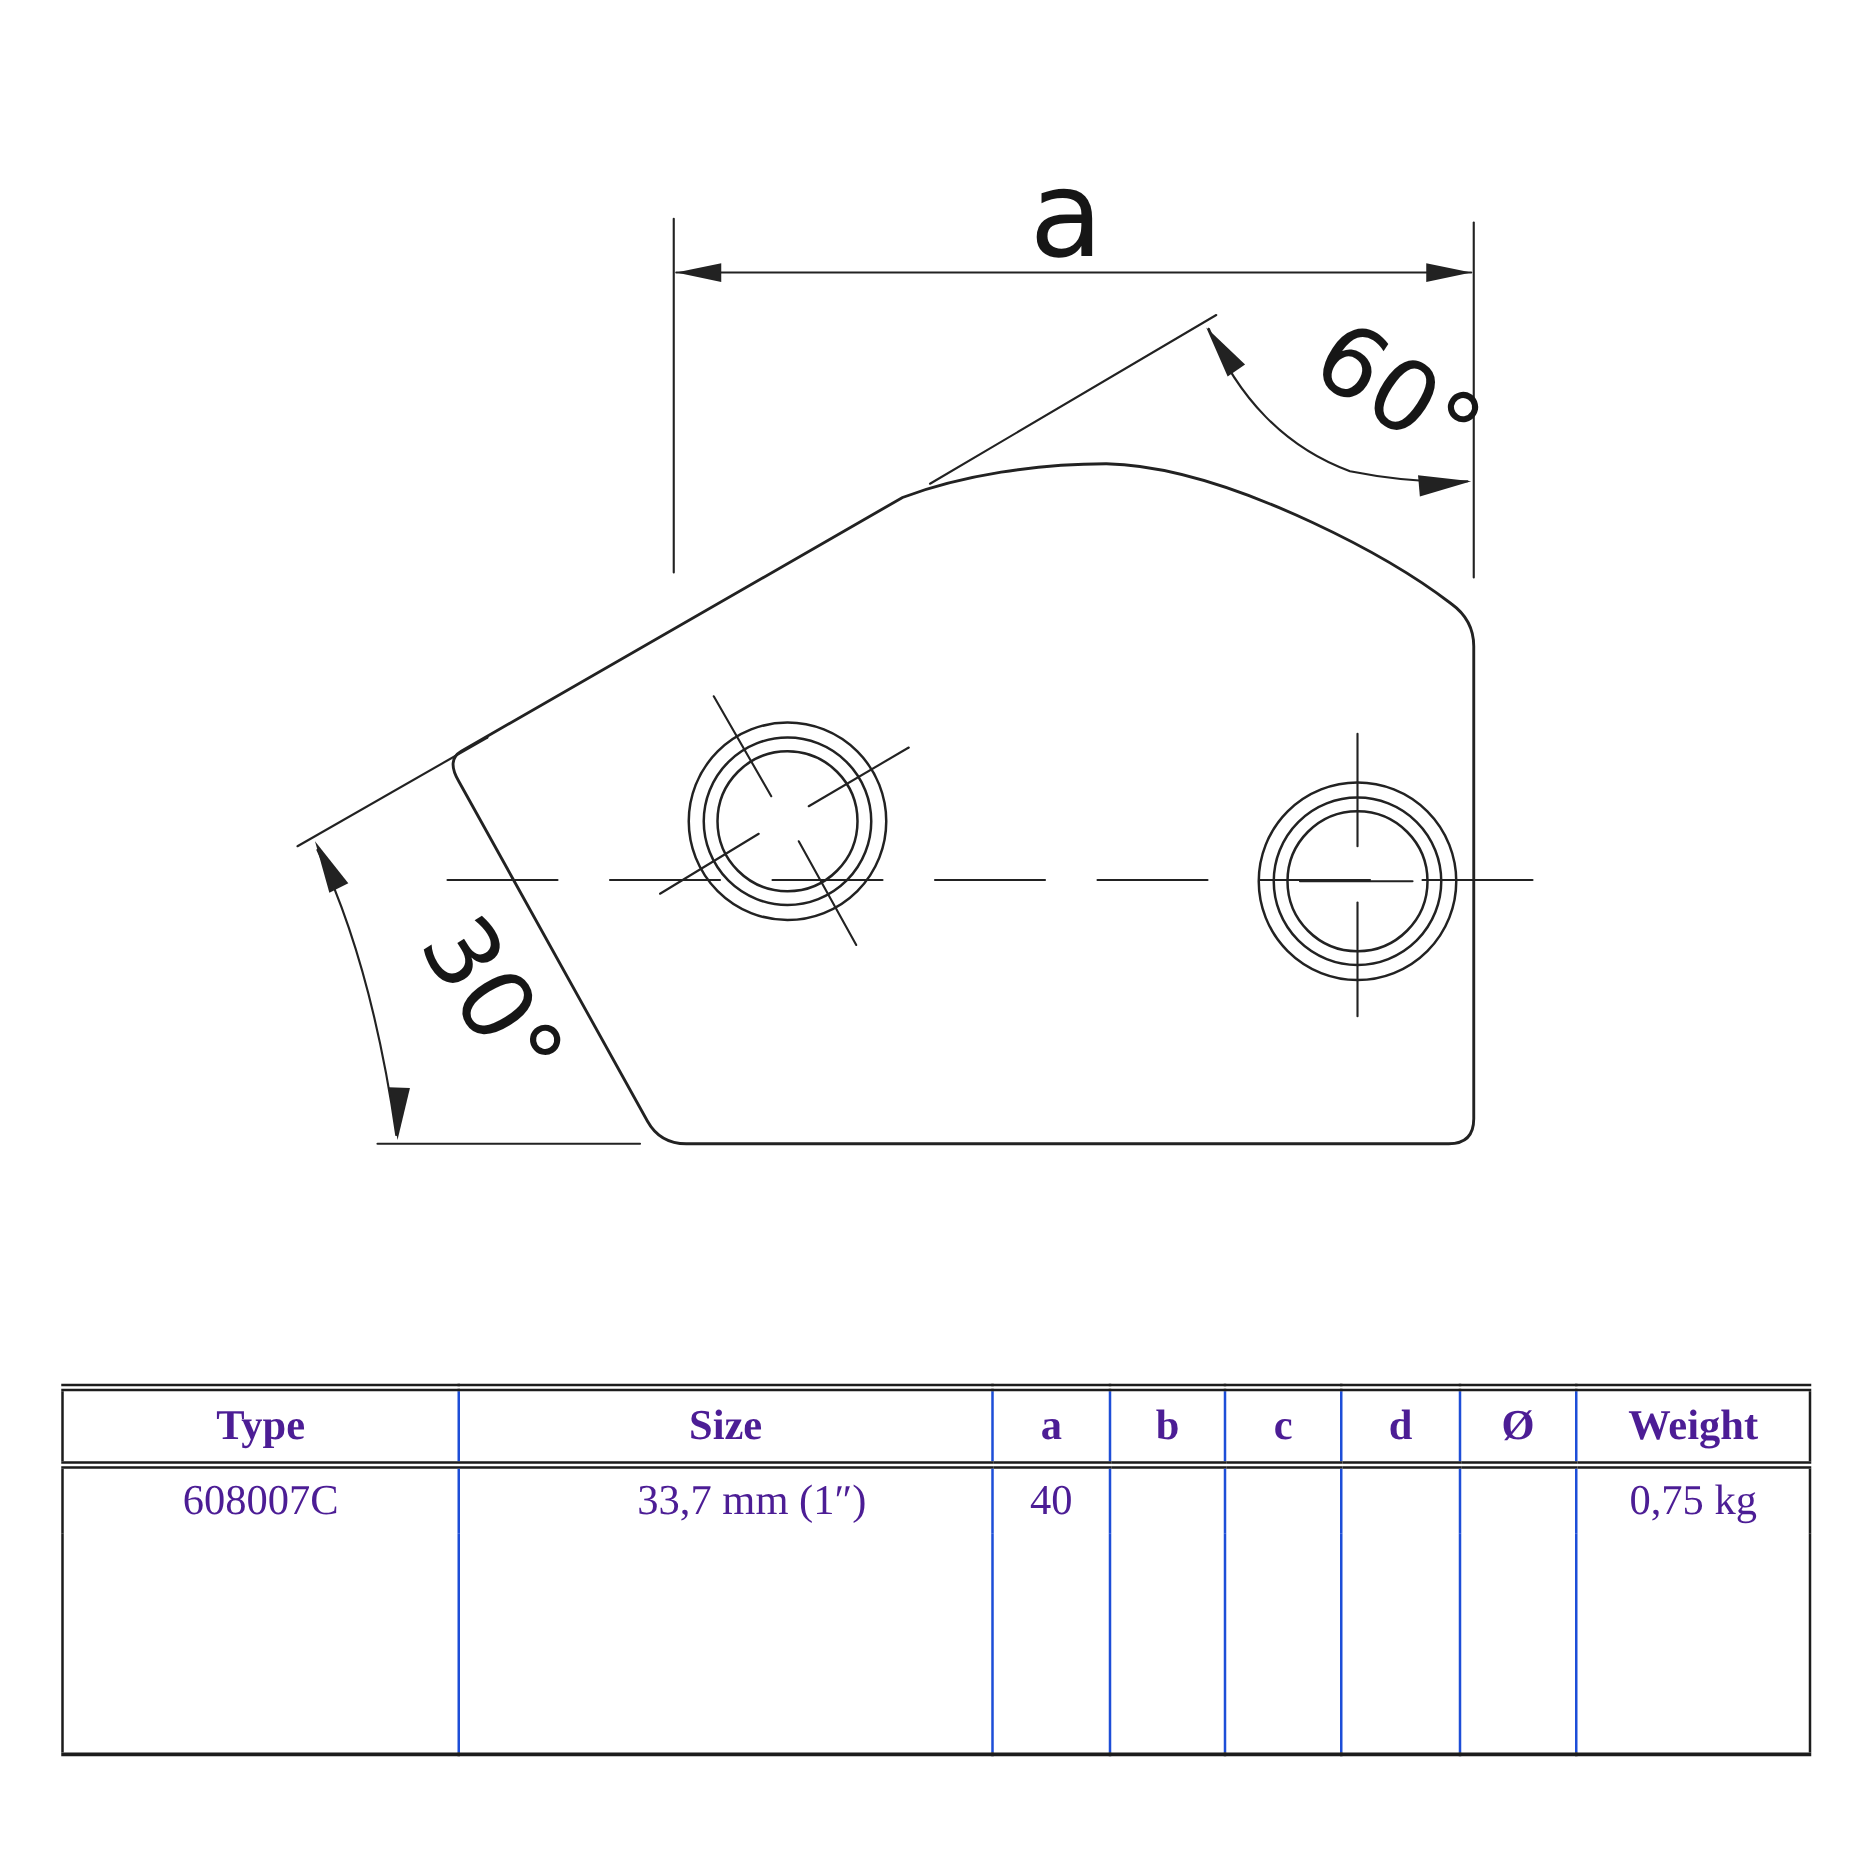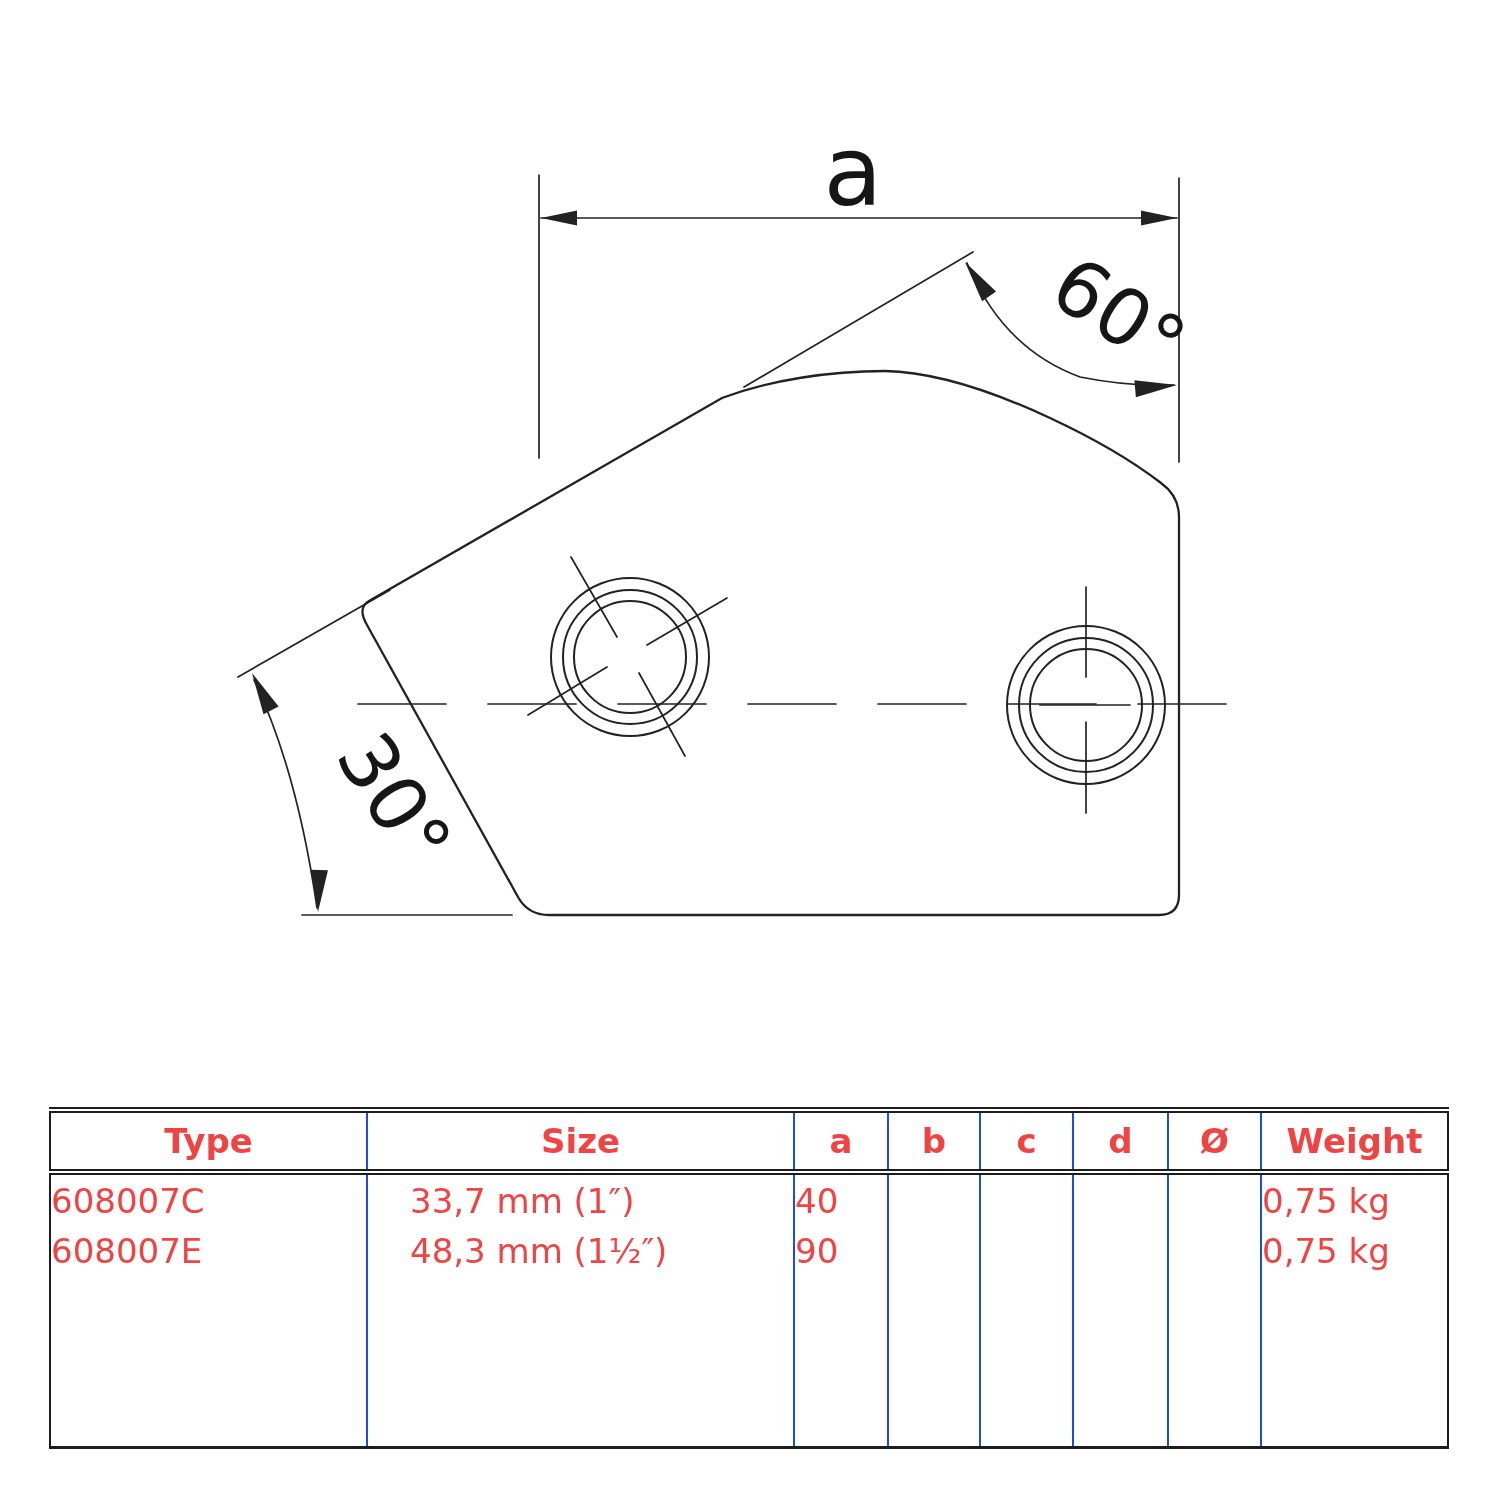--- a/index.html
+++ b/index.html
@@ -13,11 +13,11 @@
 
   
   .spec-table{
-    position:absolute; left:49px; top:1107px; width:1398px; height:342px;
+    position:absolute; left:49px; top:1107px; width:1398px; height:298px;
     border-collapse:collapse; table-layout:fixed;
-    color:#ef4444; font-size:34px;
+    color:#4c1d95; font-size:34px;
     border-left:2px solid #1c1c1c; border-right:2px solid #1c1c1c;
-    border-top:6px double #1c1c1c; border-bottom:3px solid #1c1c1c;
+    border-top:6px double #1c1c1c; border-bottom:3px solid #1c1c1c;font-family:Liberation Serif, serif;
   }
   .spec-table th{
     font-weight:bold; font-size:34px; text-align:center; vertical-align:middle;

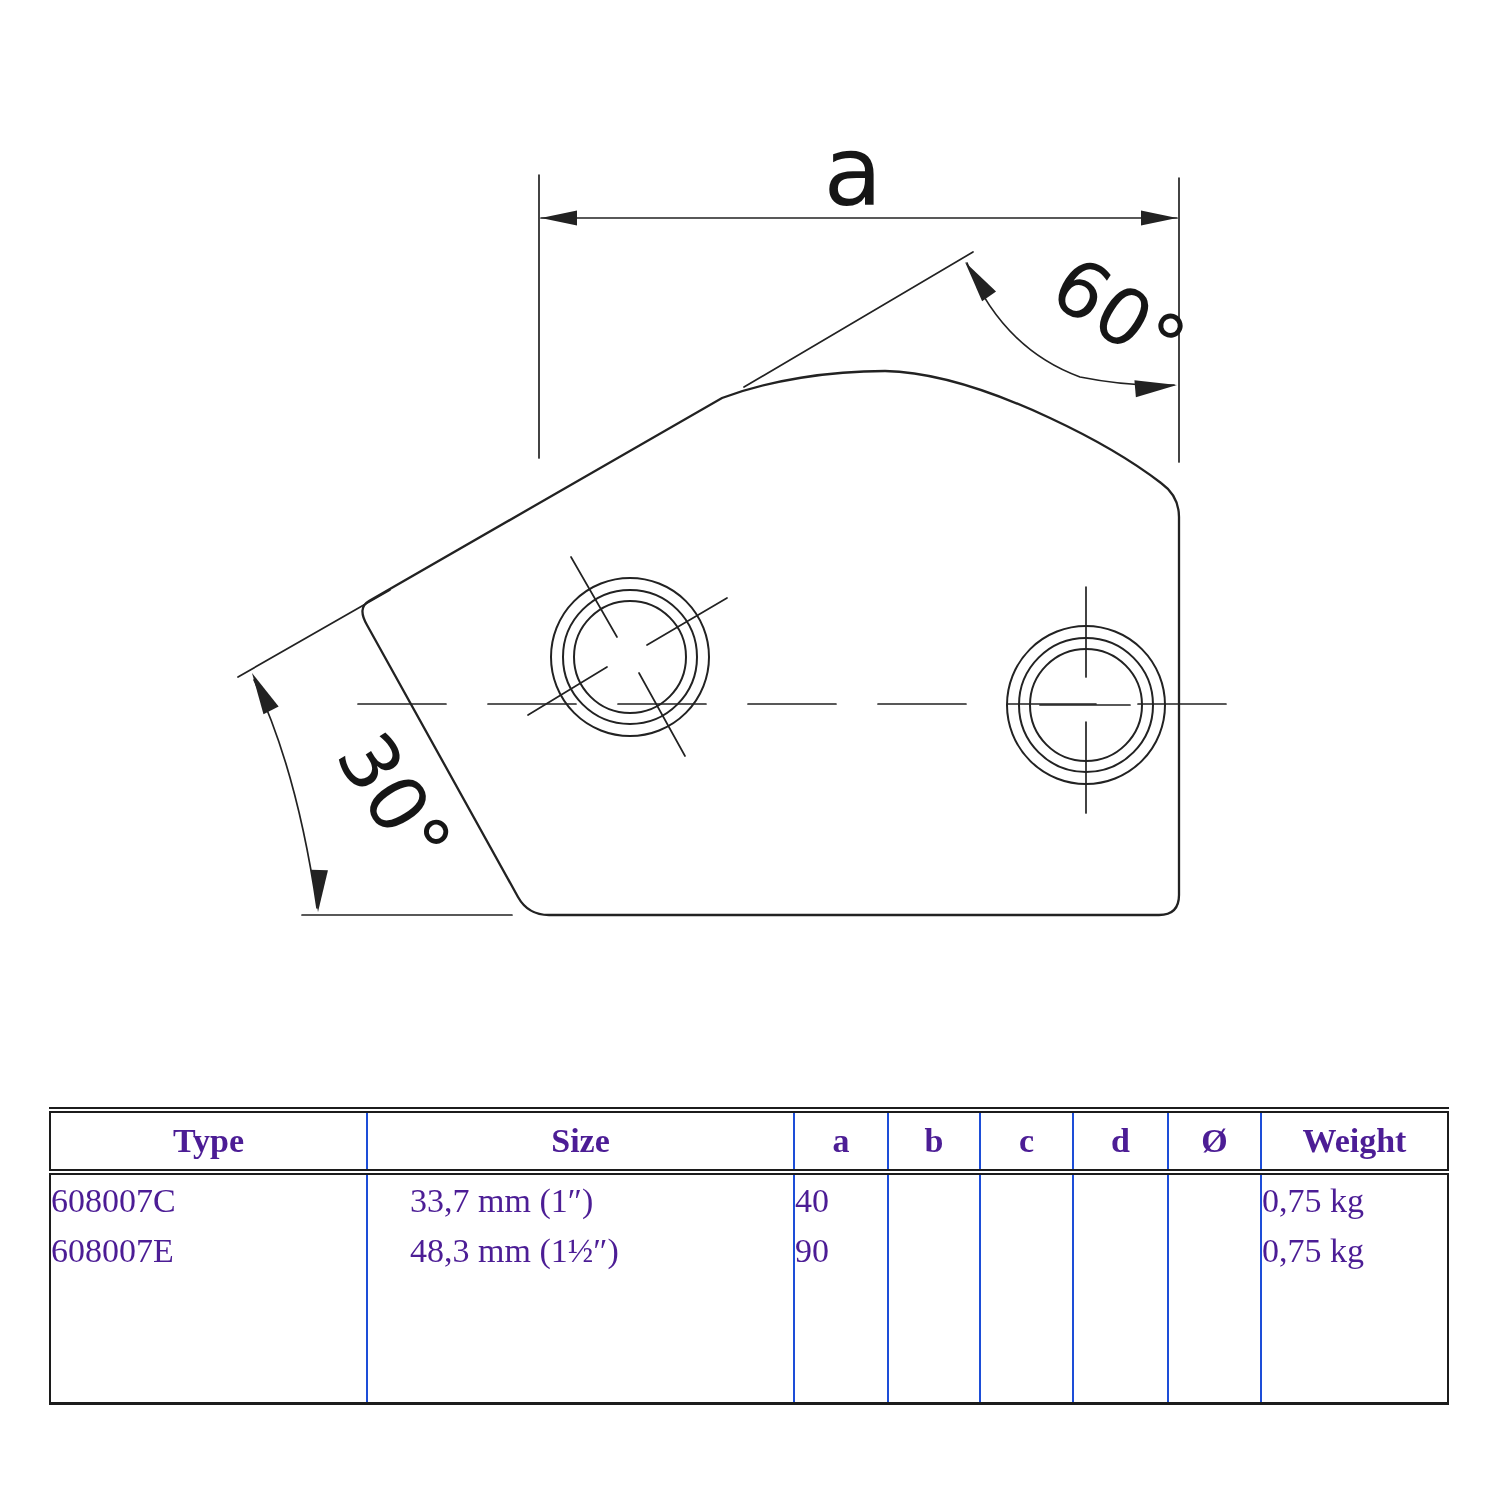--- a/index.html
+++ b/index.html
@@ -24,7 +24,7 @@
     height:56px; border-bottom:6px double #1c1c1c; padding:0;
   }
   .spec-table td{
-    vertical-align:middle; padding:0; font-size:34px;
+    text-align:center; vertical-align:middle; padding:0; font-size:34px;
   }
   .spec-table th + th, .spec-table td + td{ border-left:2px solid #1d4ed8; }
   .col-type{width:317px}.col-size{width:427px}.col-a{width:94px}.col-b{width:92px}

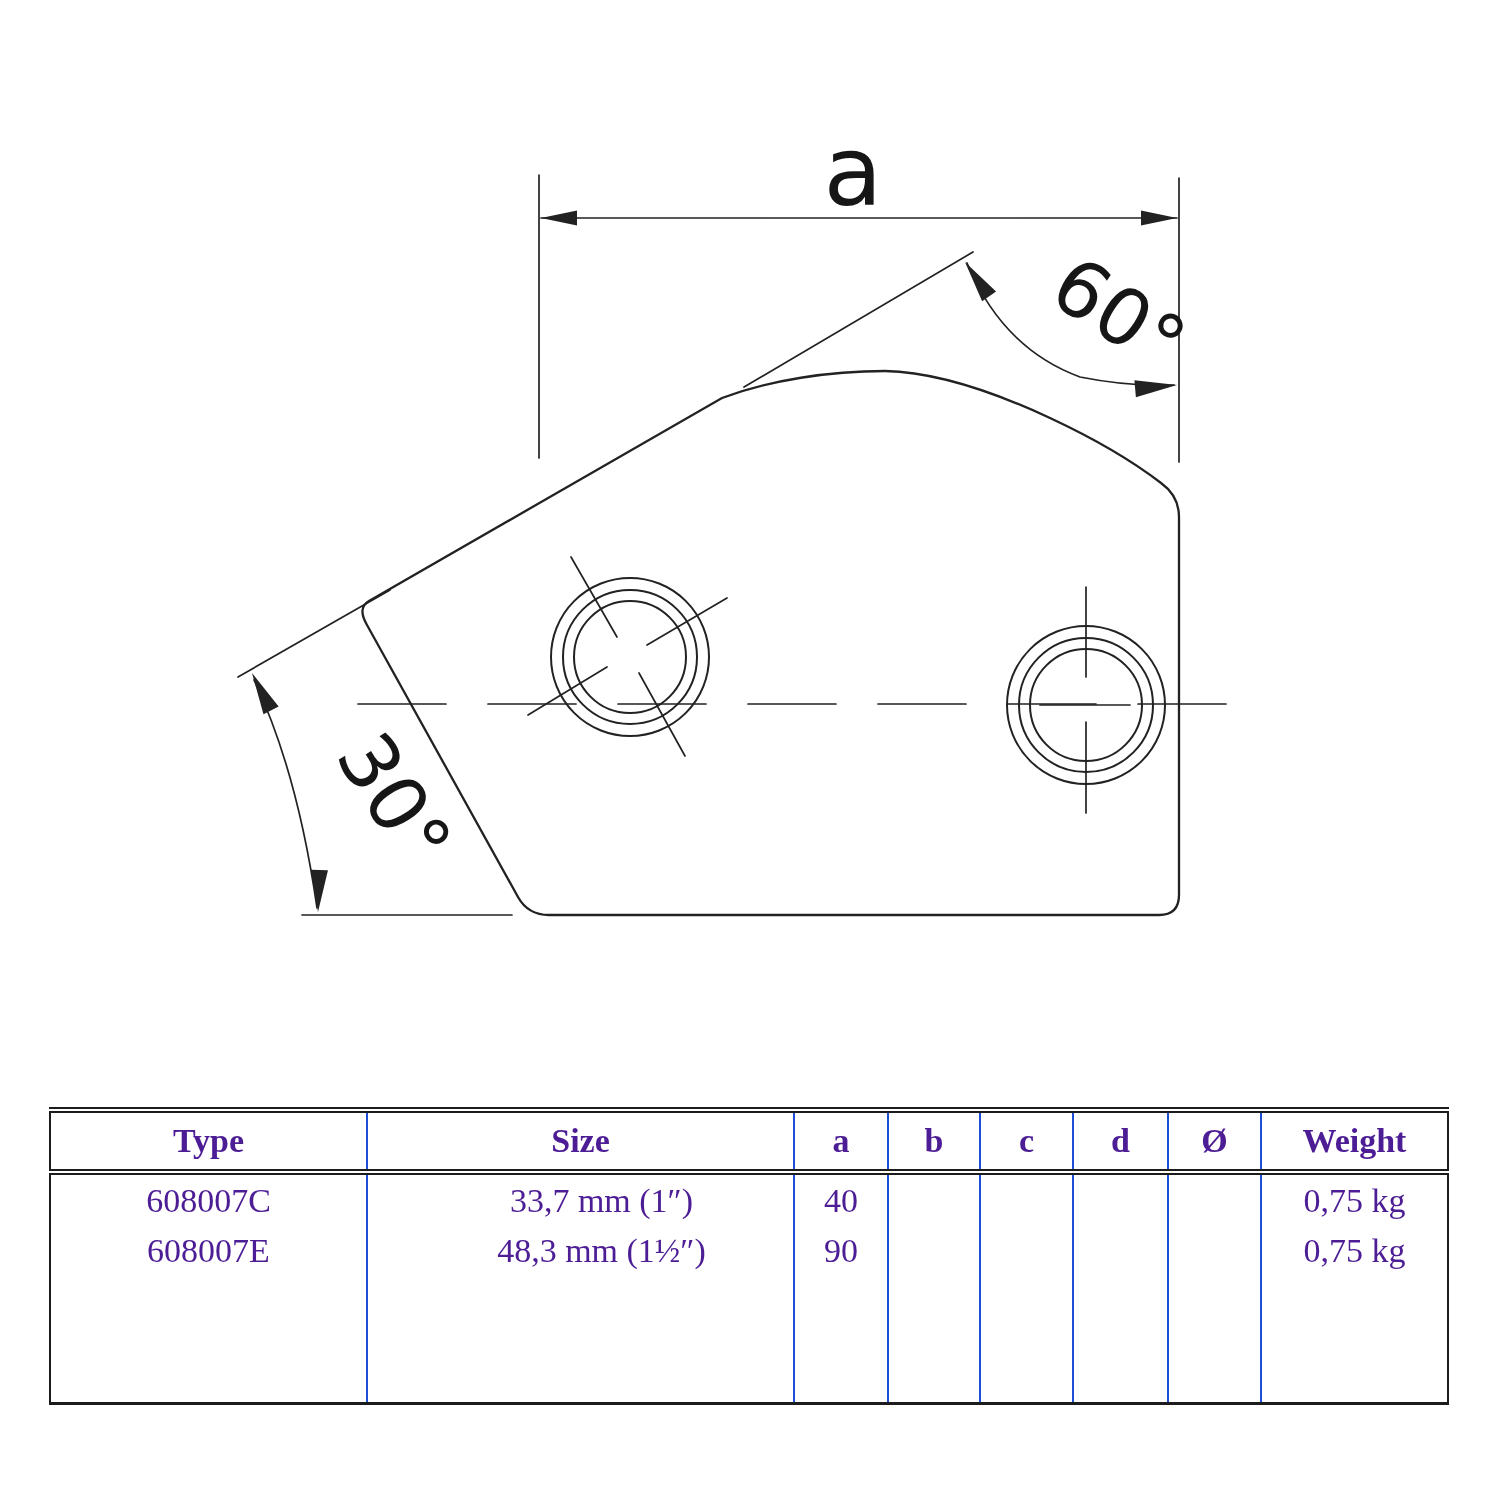--- a/index.html
+++ b/index.html
@@ -140,16 +140,6 @@
         <td class="cell-dia"></td>
         <td class="cell-weight">0,75 kg</td>
       </tr>
-      <tr class="row-3">
-        <td class="cell-type">608007E</td>
-        <td class="cell-size">48,3 mm (1½″)</td>
-        <td class="cell-a">90</td>
-        <td class="cell-b"></td>
-        <td class="cell-c"></td>
-        <td class="cell-d"></td>
-        <td class="cell-dia"></td>
-        <td class="cell-weight">0,75 kg</td>
-      </tr>
       <tr class="filler">
         <td></td>
           <td></td>

